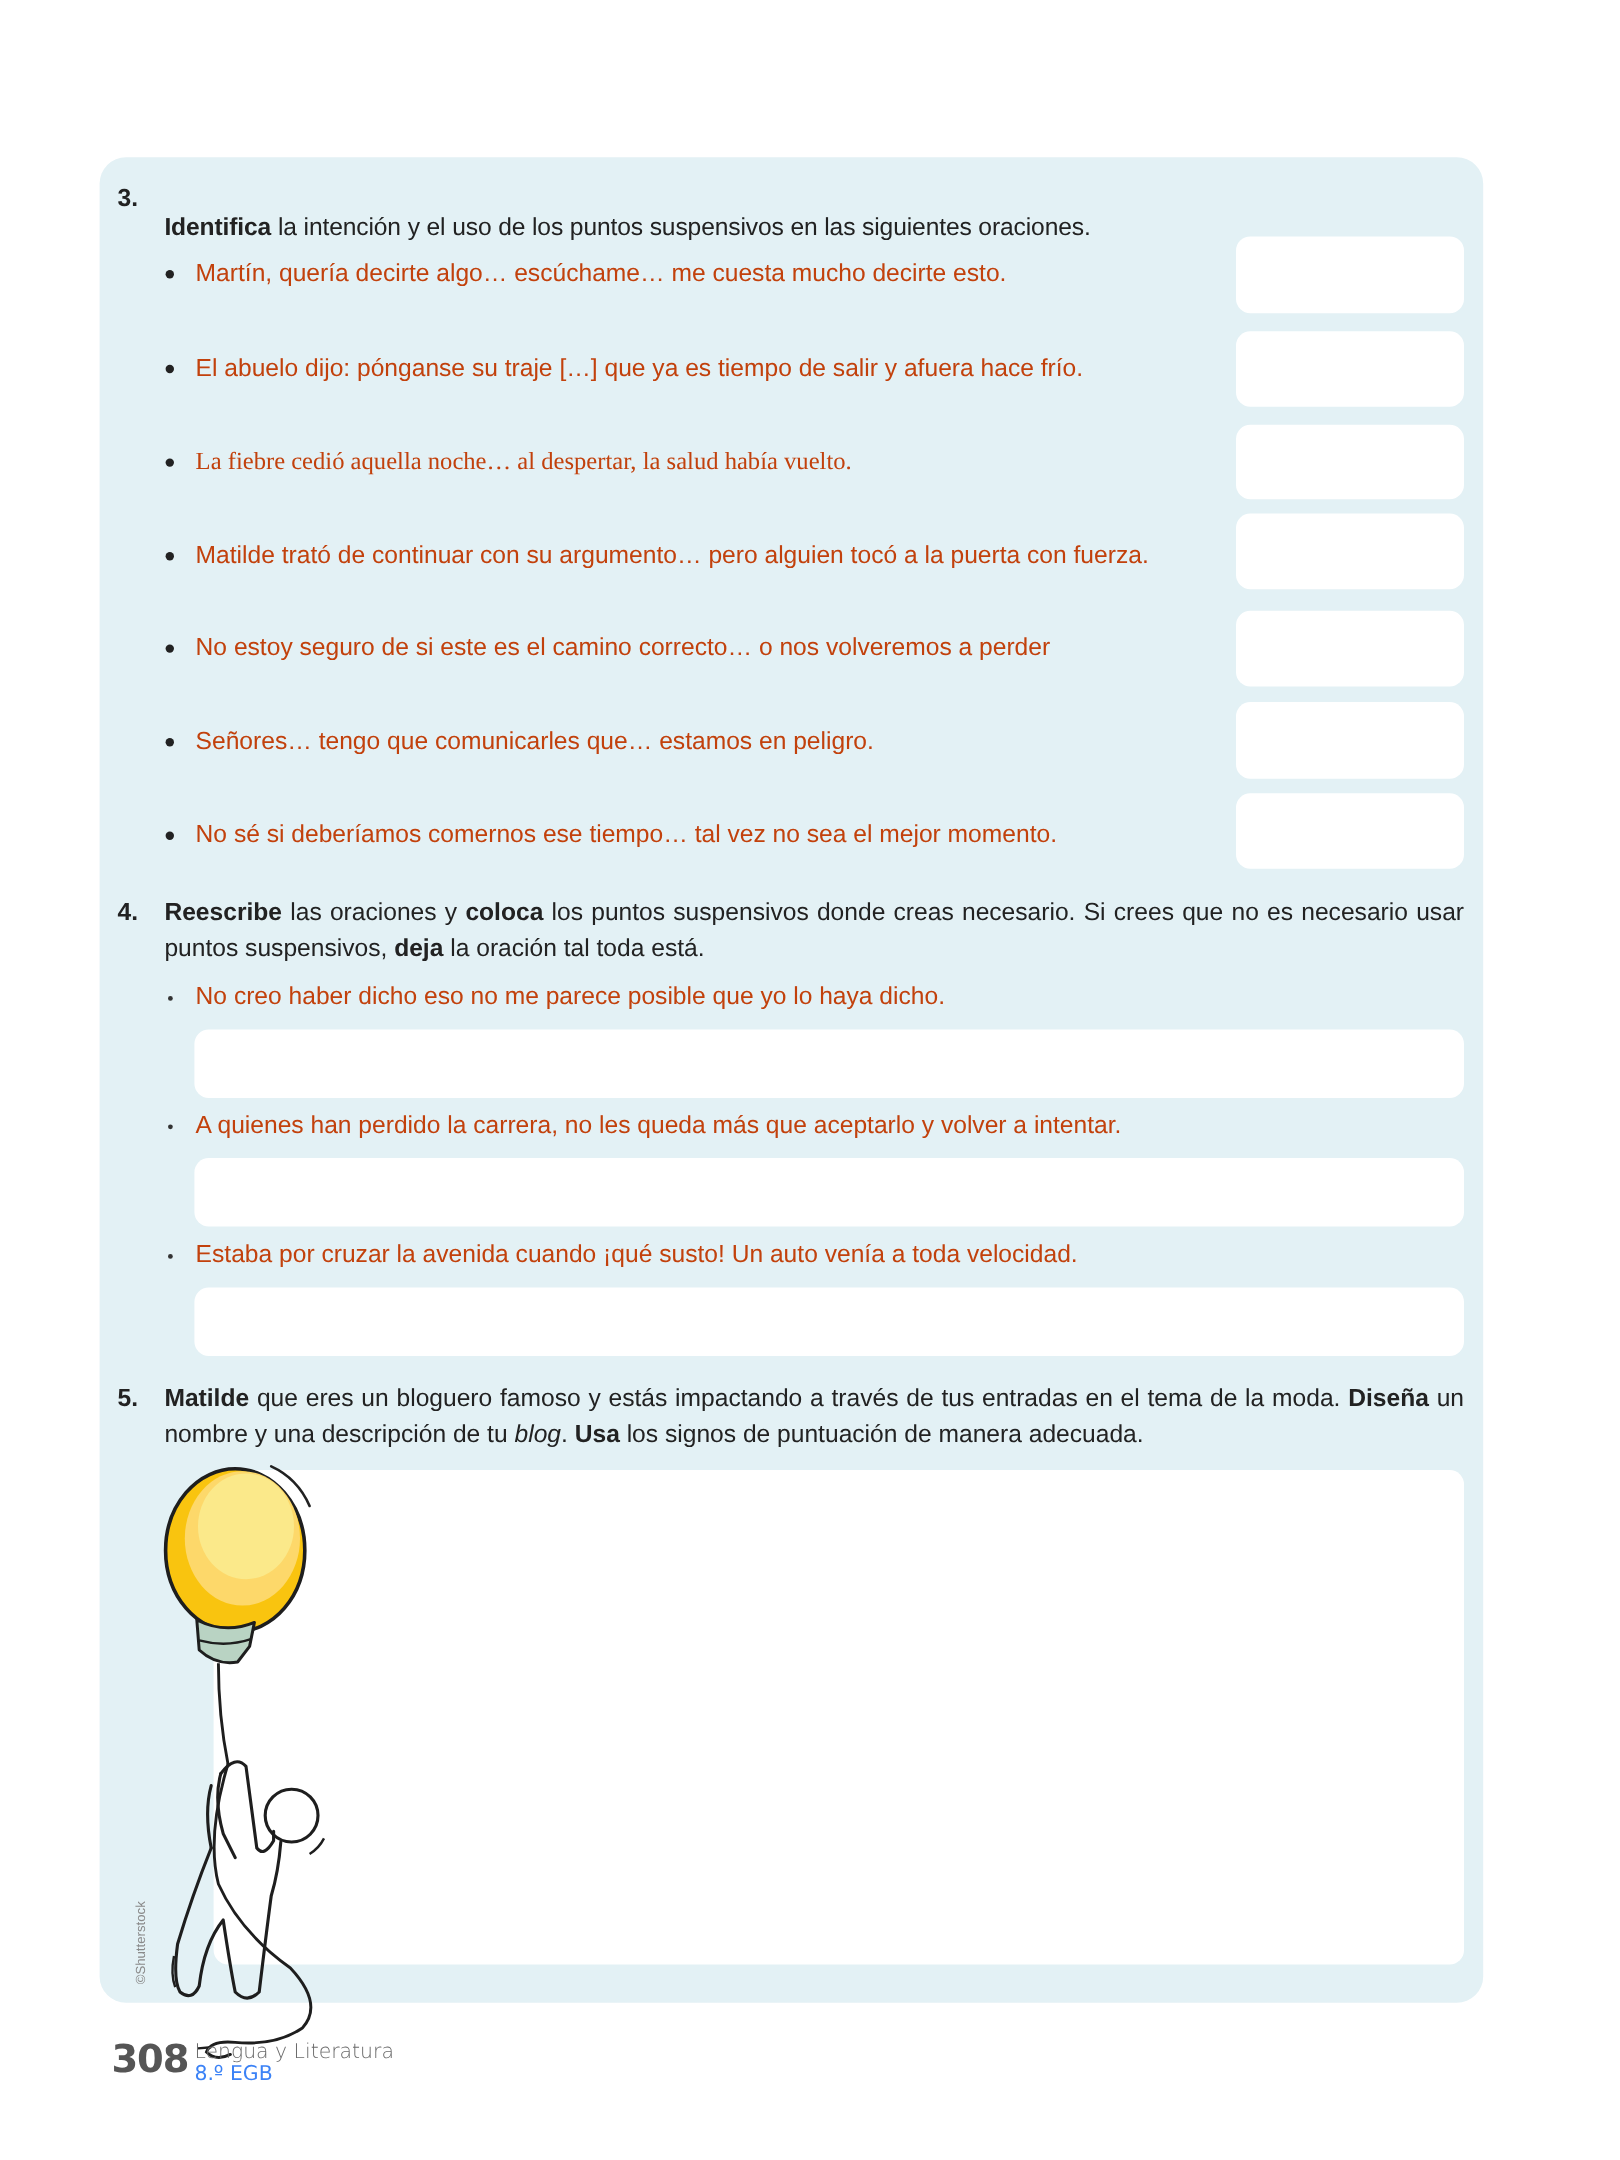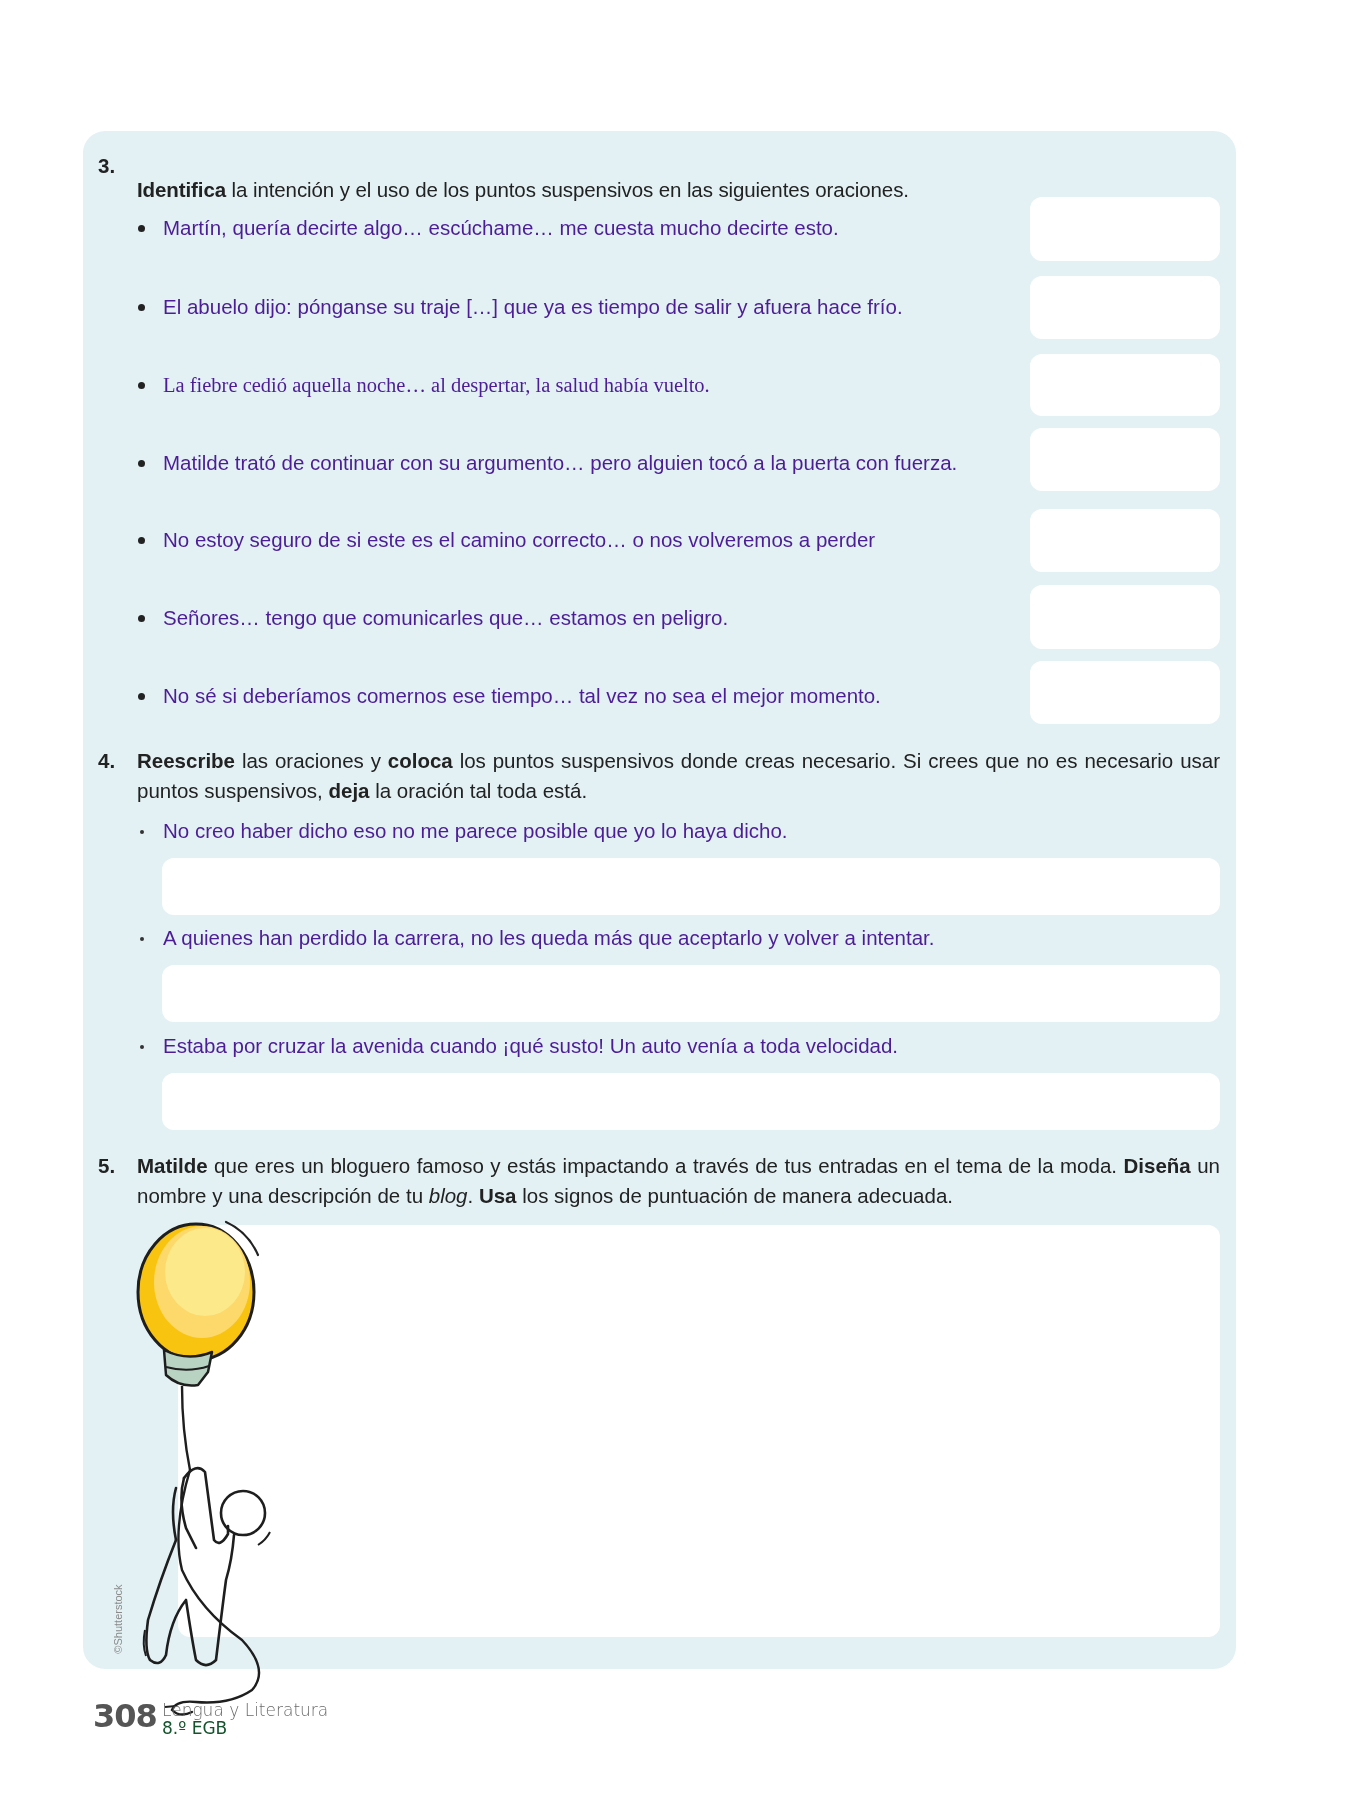--- a/index.html
+++ b/index.html
@@ -27,7 +27,7 @@
   }
   .btext {
     position: absolute; font-size: 20.5px; line-height: 30px; white-space: nowrap;
-    font-family: "Liberation Sans", sans-serif; color: #4c1d95; text-align: center;
+    font-family: "Liberation Sans", sans-serif; color: #c2410c; text-align: center;
   }
   .answer-box {
     position: absolute; background: #ffffff; border-radius: 12px;

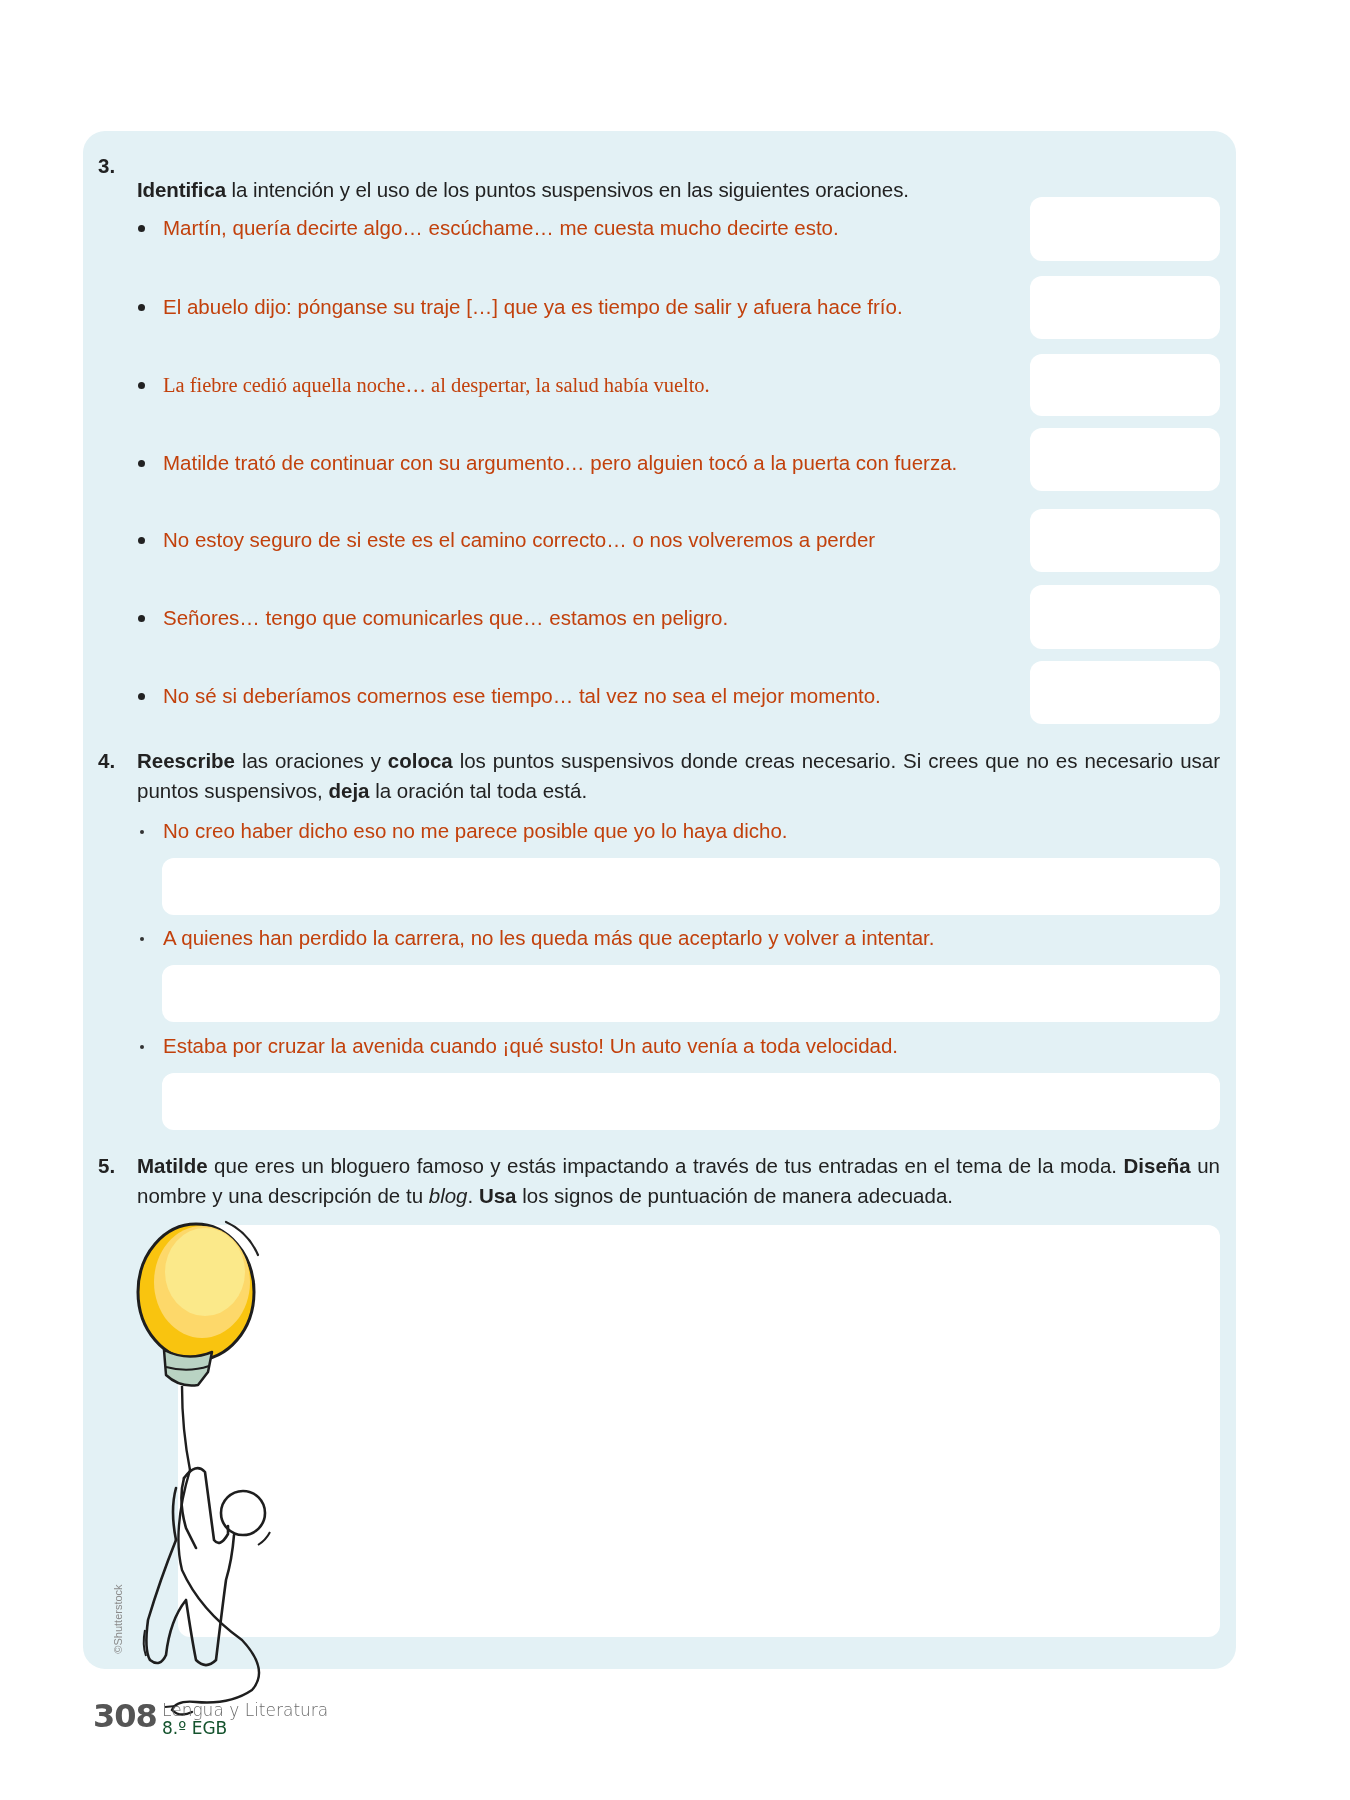--- a/index.html
+++ b/index.html
@@ -42,7 +42,7 @@
     line-height: 18px; font-family: "DejaVu Sans", sans-serif; font-weight: 300;
   }
   .footer-grade {
-    position: absolute; left: 162px; top: 1719px; font-size: 17px; color: #14532d;
+    position: absolute; left: 162px; top: 1719px; font-size: 17px; color: #3b82f6;
     line-height: 18px; font-family: "DejaVu Sans", sans-serif;
   }
   .credit {

